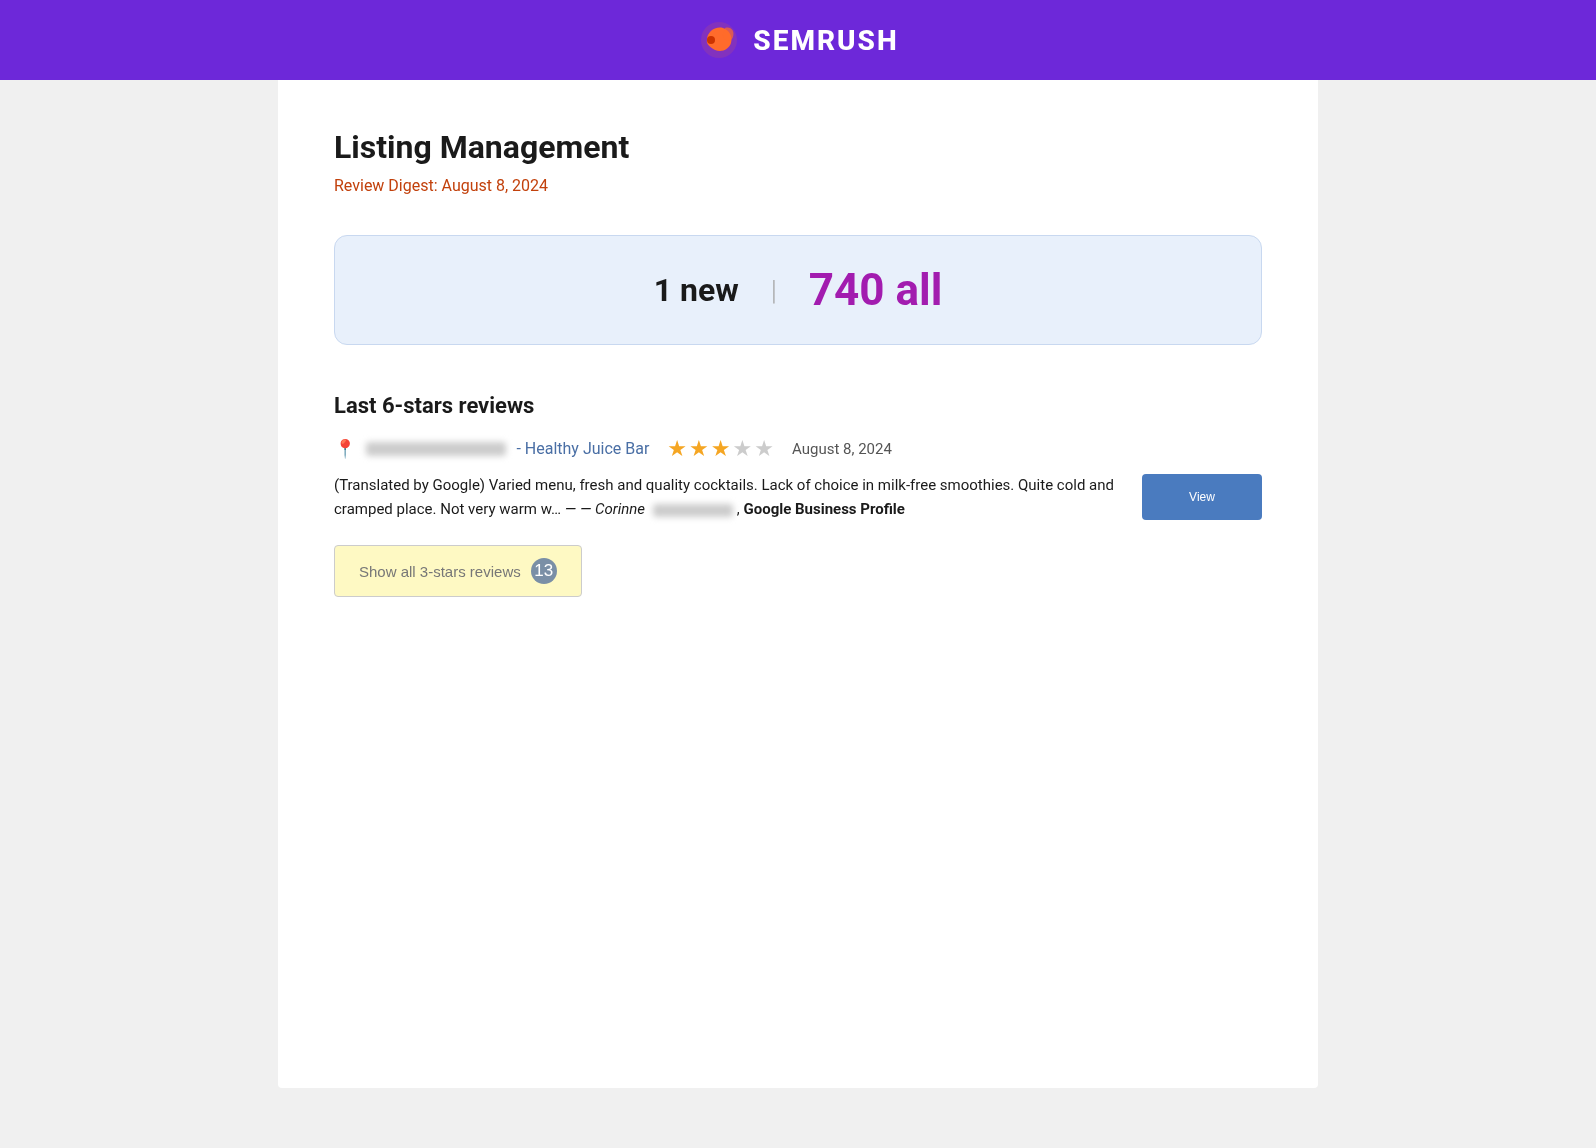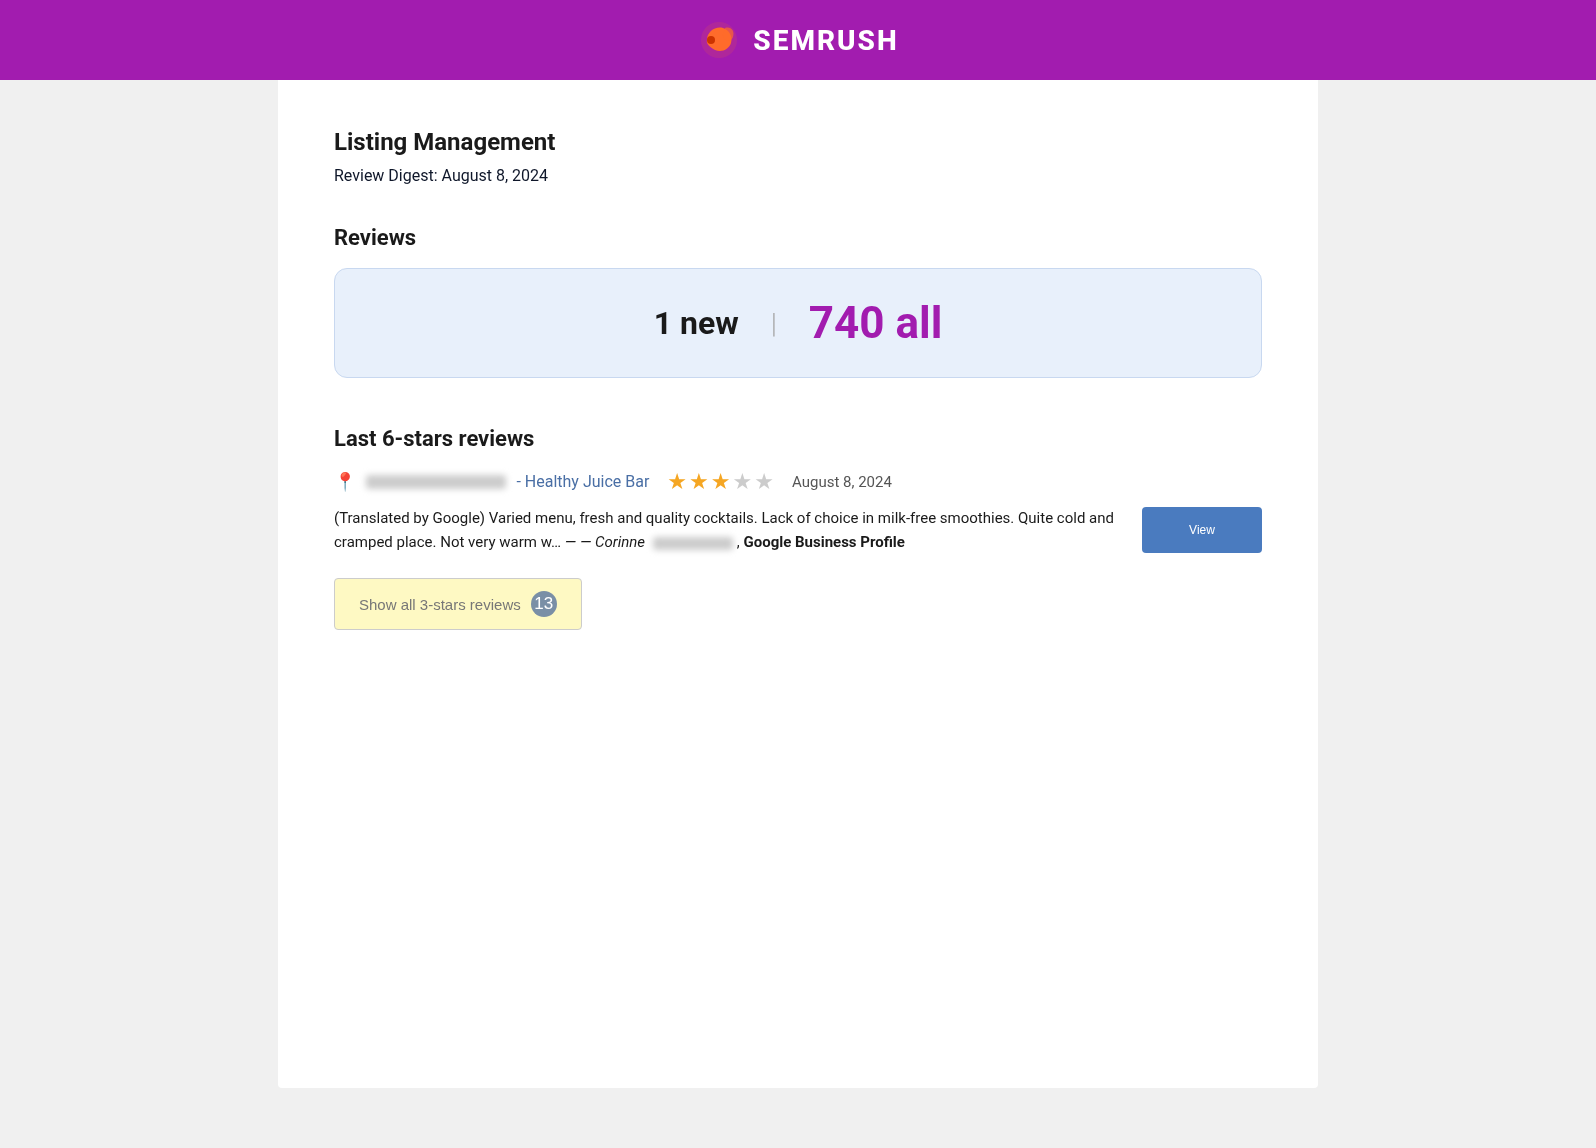--- a/index.html
+++ b/index.html
@@ -17,7 +17,7 @@
     }
 
     .header {
-      background-color: #a21caf;
+      background-color: #6d28d9;
       padding: 18px 6px;
       display: flex;
       justify-content: center;

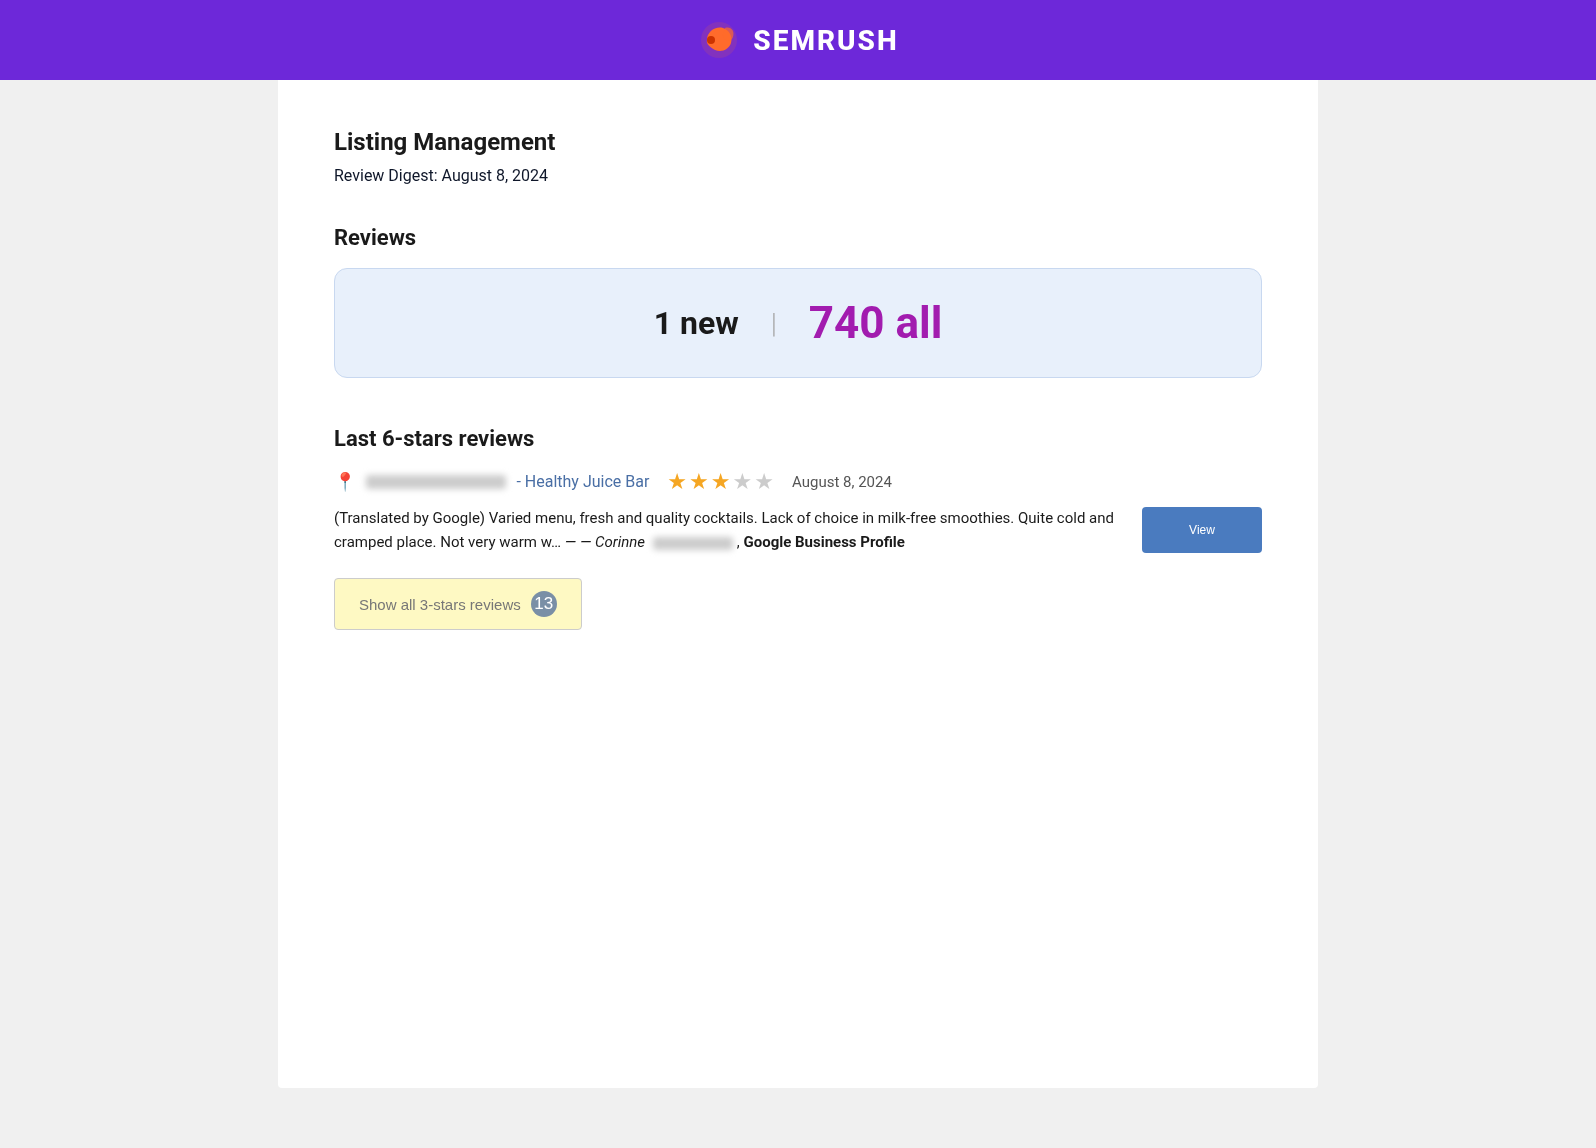--- a/index.html
+++ b/index.html
@@ -59,7 +59,7 @@
     }
 
     .page-title {
-      font-size: 24px;
+      font-size: 32px;
       font-weight: 700;
       color: #1a1a1a;
       margin-bottom: 10px;

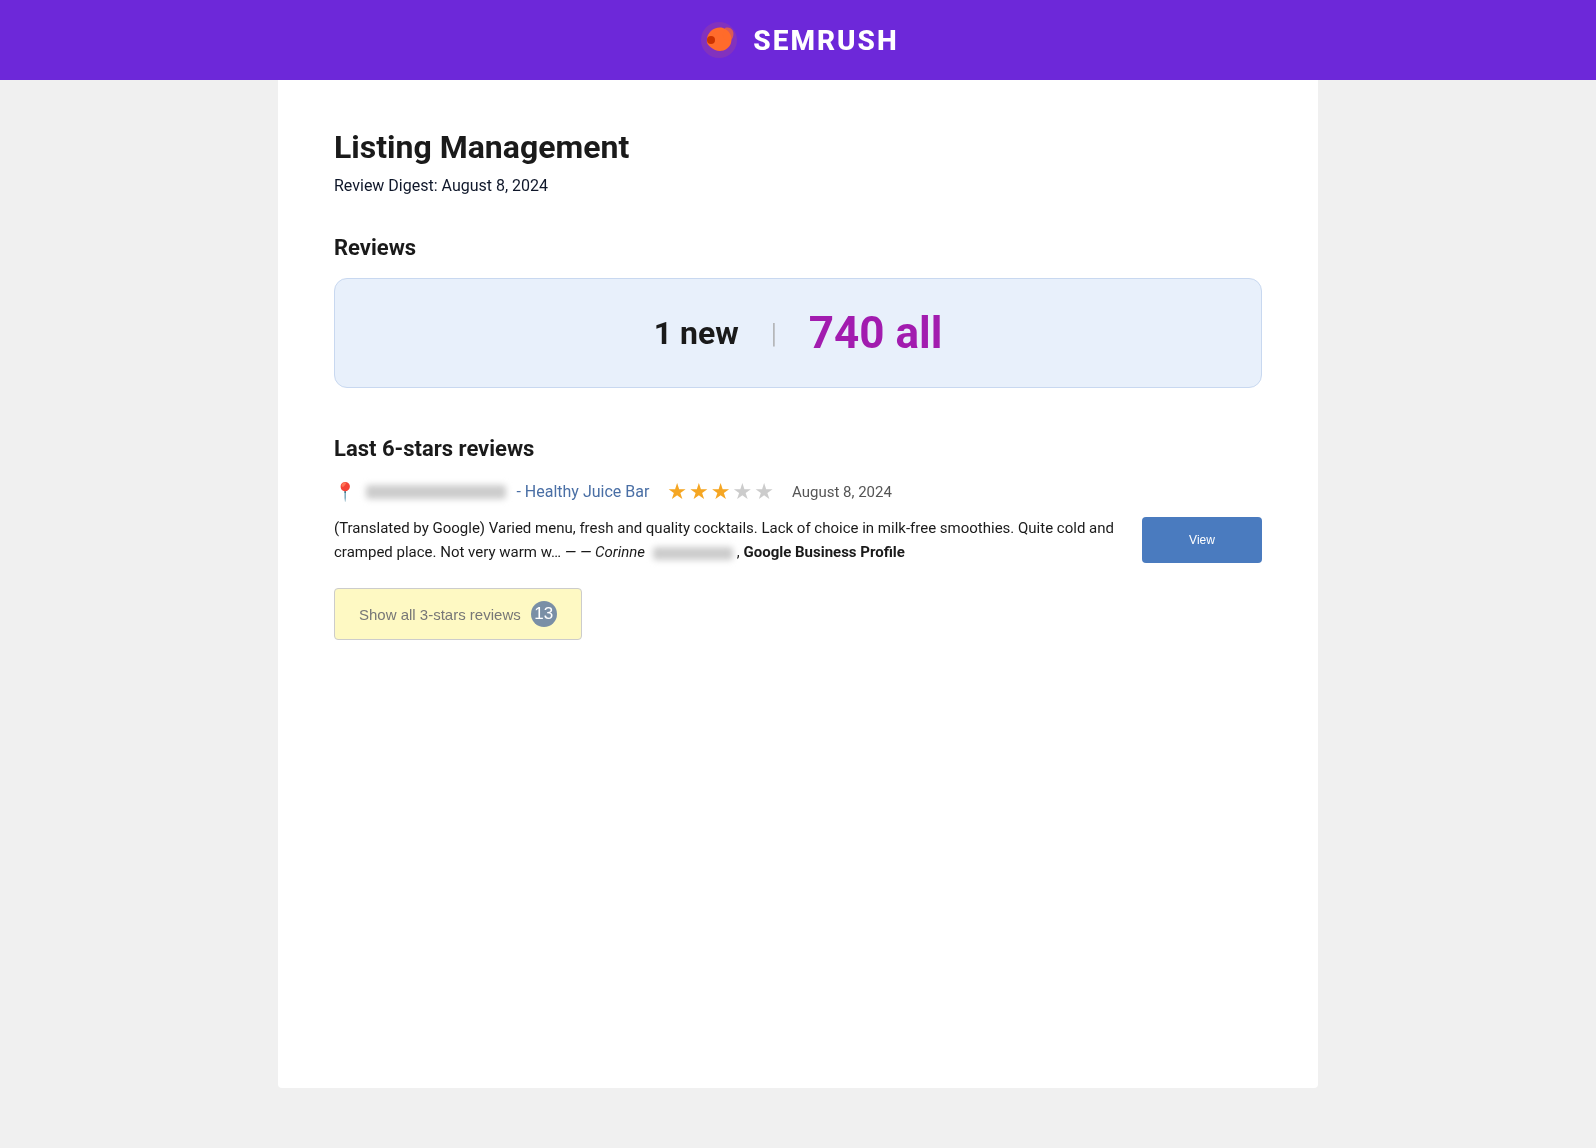--- a/index.html
+++ b/index.html
@@ -67,7 +67,7 @@
 
     .page-subtitle {
       font-size: 16px;
-      color: #0f172a;
+      color: #c2410c;
       margin-bottom: 40px;
     }
 

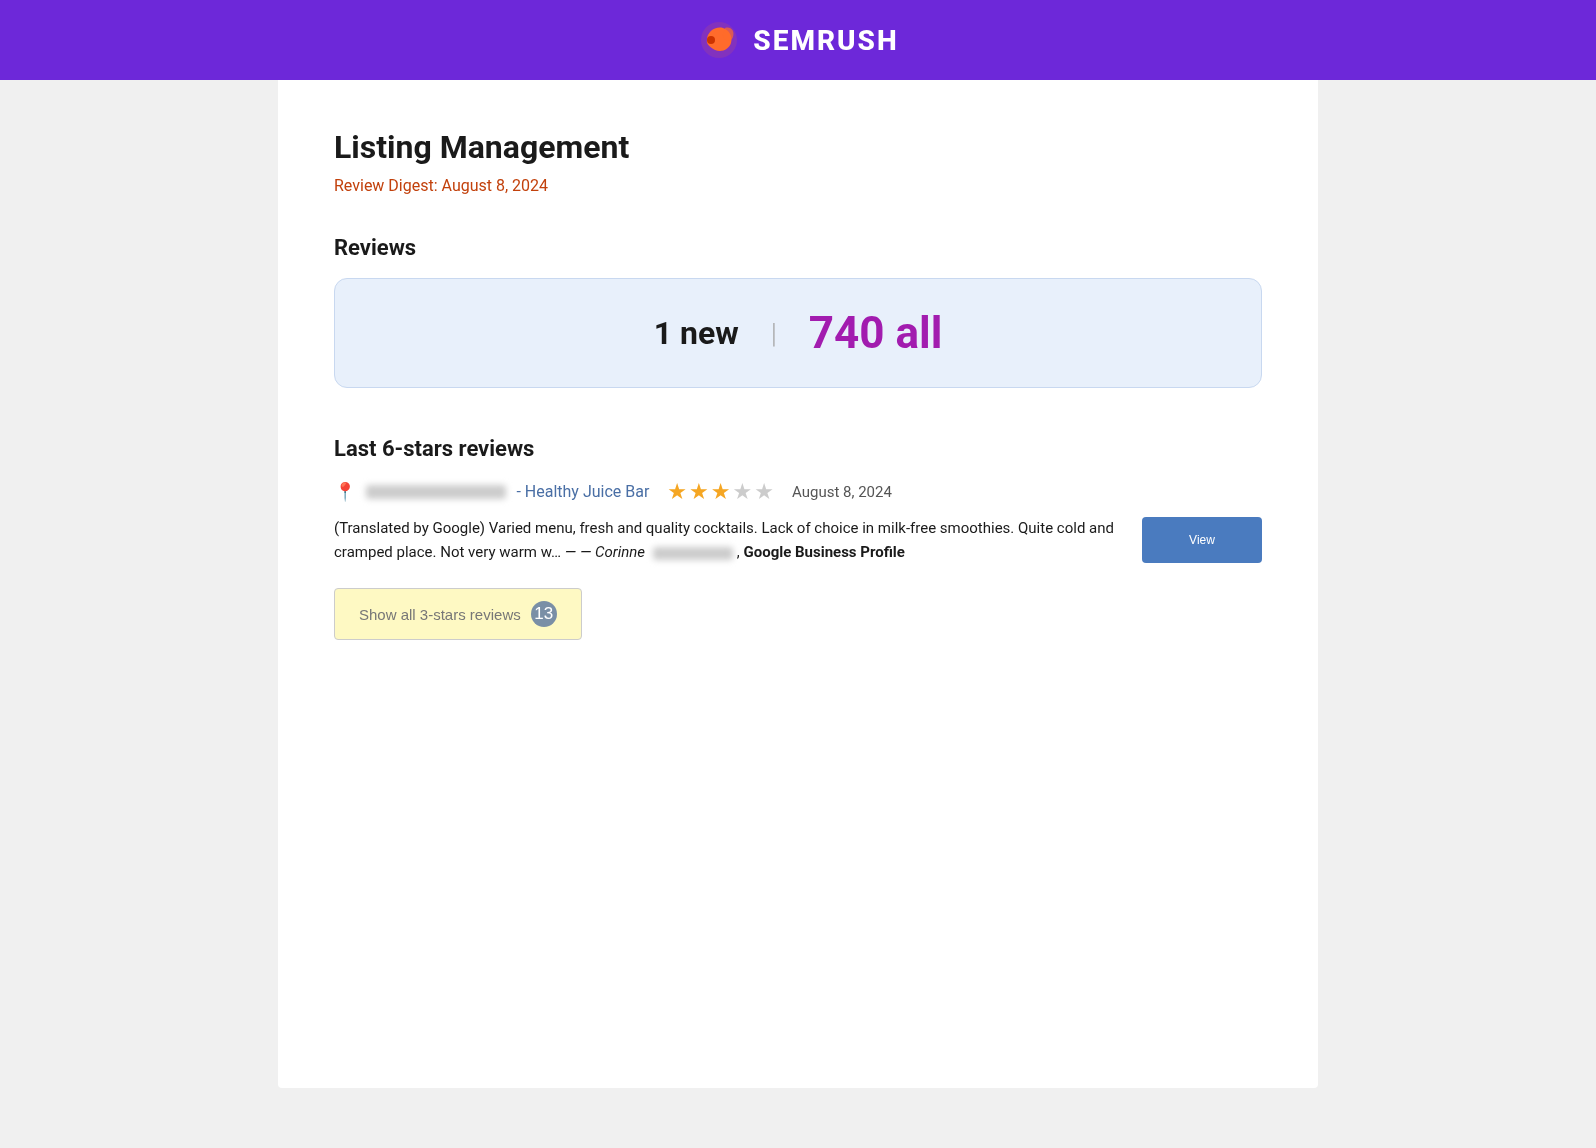--- a/index.html
+++ b/index.html
@@ -269,7 +269,6 @@
     <h1 class="page-title">Listing Management</h1>
     <p class="page-subtitle">Review Digest: August 8, 2024</p>
 
-    <h2 class="section-title">Reviews</h2>
 
     <div class="reviews-stats-box">
       <span class="stat-new">1 new</span>

